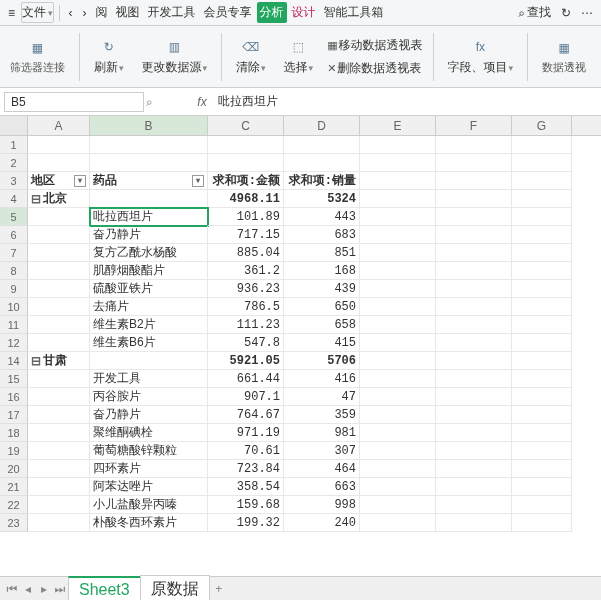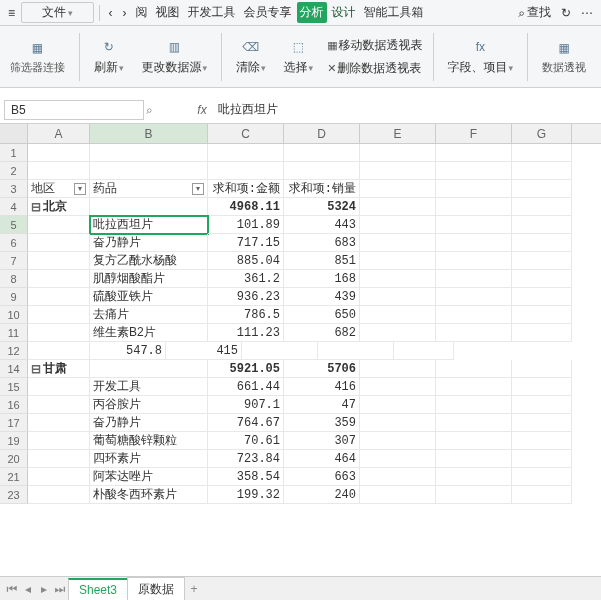--- a/index.html
+++ b/index.html
@@ -7,7 +7,7 @@
 .topbar{height:26px;background:#f5f6f7;border-bottom:1px solid #d0d0d0;display:flex;align-items:center;padding:0 4px;gap:2px}
 .topbar .sep{width:1px;height:16px;background:#ccc;margin:0 3px}
 .topbar .btn{padding:2px 4px;display:flex;align-items:center;gap:2px;cursor:pointer}
-.topbar .file{border:1px solid #ccc;padding:1px 20px;border-radius:2px}
+.topbar .file{border:1px solid #ccc;padding:1px 0;border-radius:2px}
 .tab{padding:2px 3px}
 .tab.active{background:#22a65f;color:#fff;border-radius:2px}
 .tab.light{color:#14532d}

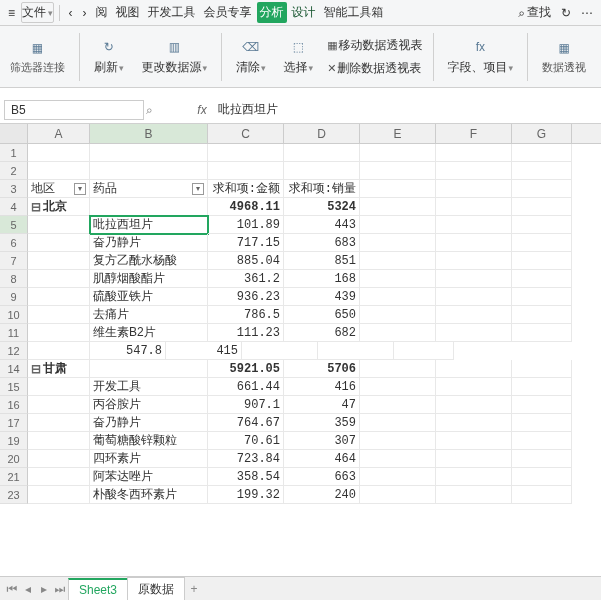--- a/index.html
+++ b/index.html
@@ -10,7 +10,7 @@
 .topbar .file{border:1px solid #ccc;padding:1px 0;border-radius:2px}
 .tab{padding:2px 3px}
 .tab.active{background:#22a65f;color:#fff;border-radius:2px}
-.tab.light{color:#14532d}
+.tab.light{color:#be185d}
 .ribbon{height:62px;background:#f5f6f7;border-bottom:1px solid #d0d0d0;display:flex;align-items:center;padding:4px 6px;gap:10px}
 .rgroup{display:flex;flex-direction:column;align-items:center;gap:2px;padding:0 4px}
 .ricon{width:20px;height:20px;display:flex;align-items:center;justify-content:center;color:#5a7a95}

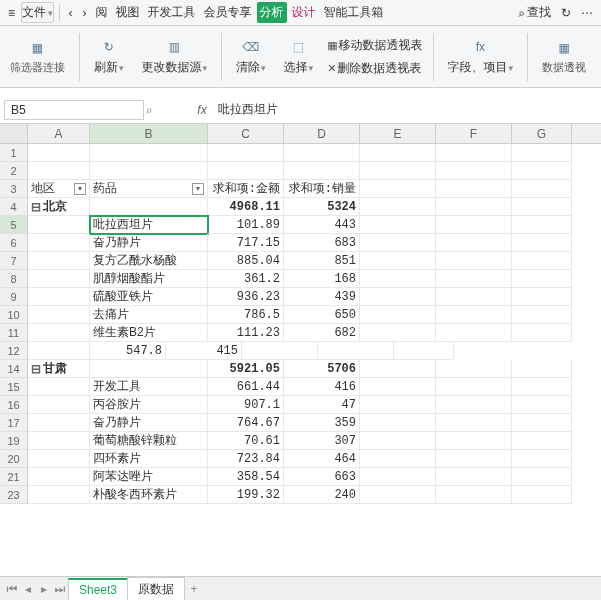--- a/index.html
+++ b/index.html
@@ -17,7 +17,7 @@
 .rlabel{font-size:11px;color:#555;display:flex;align-items:center;gap:1px}
 .vsep{width:1px;height:48px;background:#d0d0d0}
 .dd{font-size:9px;color:#888}
-.formulabar{height:28px;border-bottom:1px solid #d0d0d0;display:flex;align-items:center;padding-left:4px;margin-top:8px}
+.formulabar{height:28px;border-bottom:1px solid #d0d0d0;display:flex;align-items:center;padding-left:4px;}
 .cellref{width:140px;height:20px;border:1px solid #ccc;padding:0 6px;display:flex;align-items:center;background:#fff}
 .fx{width:20px;text-align:center;font-style:italic;color:#666;margin-left:30px}
 .srch{width:16px;color:#888;margin-left:2px}

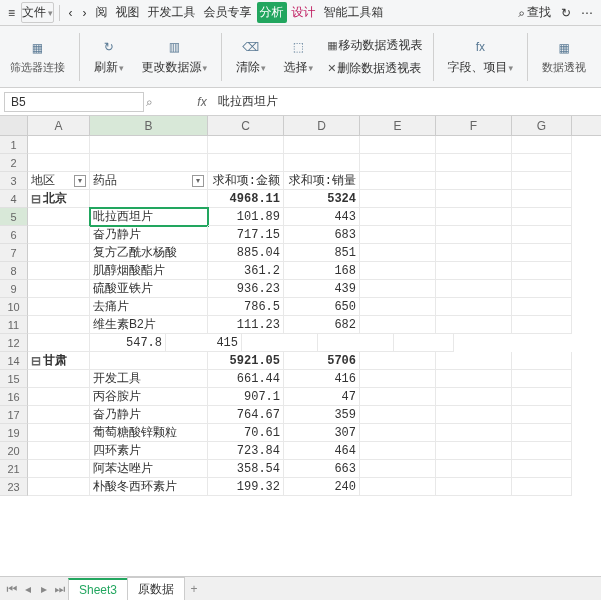--- a/index.html
+++ b/index.html
@@ -34,7 +34,7 @@
 .c{border-right:1px solid #e8e8e8;border-bottom:1px solid #e8e8e8;padding:0 3px;display:flex;align-items:center;overflow:hidden;white-space:nowrap}
 .c.r{justify-content:flex-end;font-family:"Courier New",monospace}
 .c.b{font-weight:bold}
-.c.hdr{background:#fff;font-weight:normal}
+.c.hdr{background:#fff;font-weight:bold}
 .c.sel{outline:2px solid #22a65f;outline-offset:-1px;background:#fff}
 .wA{width:62px}.wB{width:118px}.wC{width:76px}.wD{width:76px}.wE{width:76px}.wF{width:76px}.wG{width:60px}
 .filter{width:12px;height:12px;border:1px solid #999;margin-left:auto;display:flex;align-items:center;justify-content:center;font-size:8px;color:#666;background:#fff}

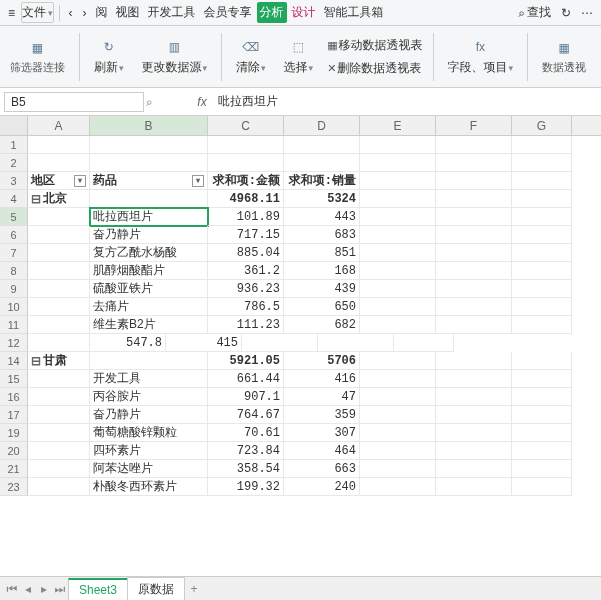--- a/index.html
+++ b/index.html
@@ -248,7 +248,7 @@
         <div class="c wA"></div>
         <div class="c wB">维生素B2片</div>
         <div class="c wC r">111.23</div>
-        <div class="c wD r">682</div>
+        <div class="c wD r">658</div>
         <div class="c wE"></div>
         <div class="c wF"></div>
         <div class="c wG"></div>

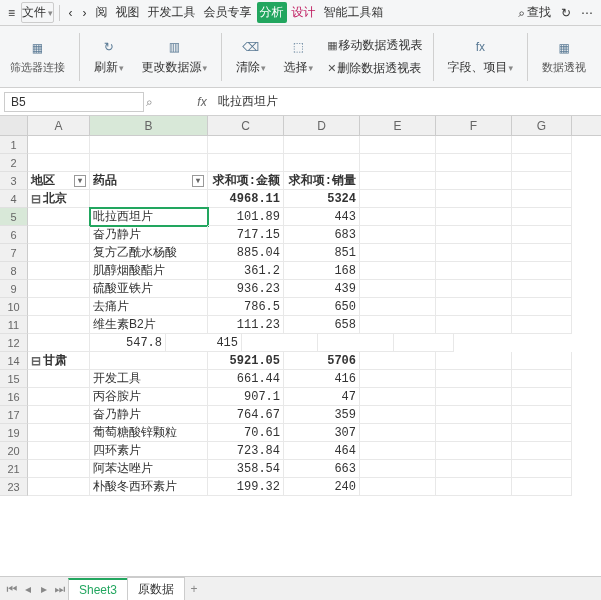--- a/index.html
+++ b/index.html
@@ -256,6 +256,7 @@
       <div class="row">
         <div class="rh">12</div>
         <div class="c wA"></div>
+        <div class="c wB">维生素B6片</div>
         <div class="c wC r">547.8</div>
         <div class="c wD r">415</div>
         <div class="c wE"></div>

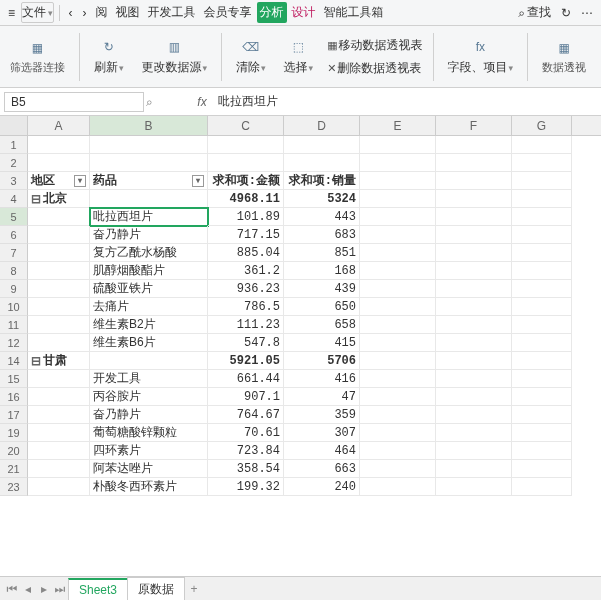--- a/index.html
+++ b/index.html
@@ -304,6 +304,16 @@
         <div class="c wG"></div>
       </div>
       <div class="row">
+        <div class="rh">18</div>
+        <div class="c wA"></div>
+        <div class="c wB">聚维酮碘栓</div>
+        <div class="c wC r">971.19</div>
+        <div class="c wD r">981</div>
+        <div class="c wE"></div>
+        <div class="c wF"></div>
+        <div class="c wG"></div>
+      </div>
+      <div class="row">
         <div class="rh">19</div>
         <div class="c wA"></div>
         <div class="c wB">葡萄糖酸锌颗粒</div>

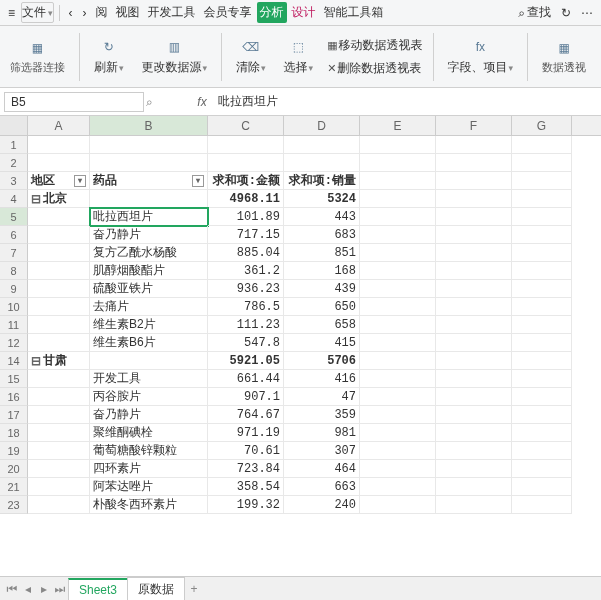--- a/index.html
+++ b/index.html
@@ -344,6 +344,16 @@
         <div class="c wG"></div>
       </div>
       <div class="row">
+        <div class="rh">22</div>
+        <div class="c wA"></div>
+        <div class="c wB">小儿盐酸异丙嗪</div>
+        <div class="c wC r">159.68</div>
+        <div class="c wD r">998</div>
+        <div class="c wE"></div>
+        <div class="c wF"></div>
+        <div class="c wG"></div>
+      </div>
+      <div class="row">
         <div class="rh">23</div>
         <div class="c wA"></div>
         <div class="c wB">朴酸冬西环素片</div>

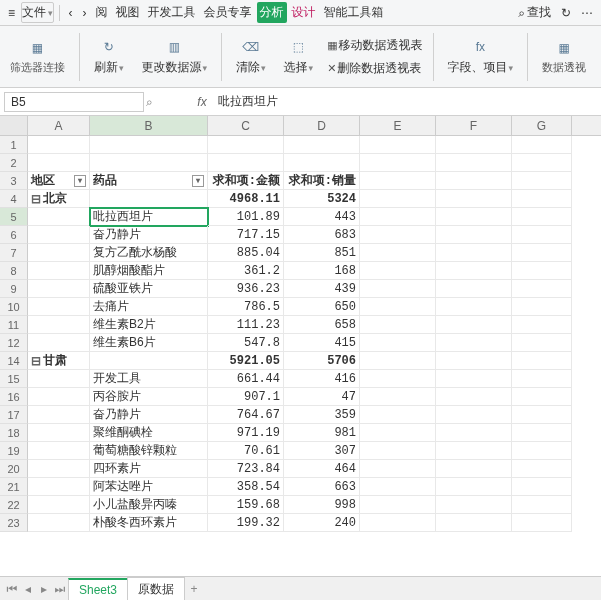--- a/index.html
+++ b/index.html
@@ -40,7 +40,7 @@
 .filter{width:12px;height:12px;border:1px solid #999;margin-left:auto;display:flex;align-items:center;justify-content:center;font-size:8px;color:#666;background:#fff}
 .sheettabs{position:absolute;bottom:0;left:0;right:0;height:24px;background:#f0f0f0;border-top:1px solid #ccc;display:flex;align-items:center;padding-left:4px}
 .navbtn{width:16px;text-align:center;color:#888}
-.stab{padding:3px 10px;background:#fff;border:1px solid #ccc;border-bottom:none;margin-right:-1px;font-size:12px}
+.stab{padding:3px 10px;background:#fff;border:1px solid #ccc;border-bottom:none;margin-right:-1px;font-size:16px}
 .stab.active{color:#22a65f;border-top:2px solid #22a65f}
 .plus{width:20px;text-align:center;color:#888}
 .tree{color:#666;margin-right:2px}

